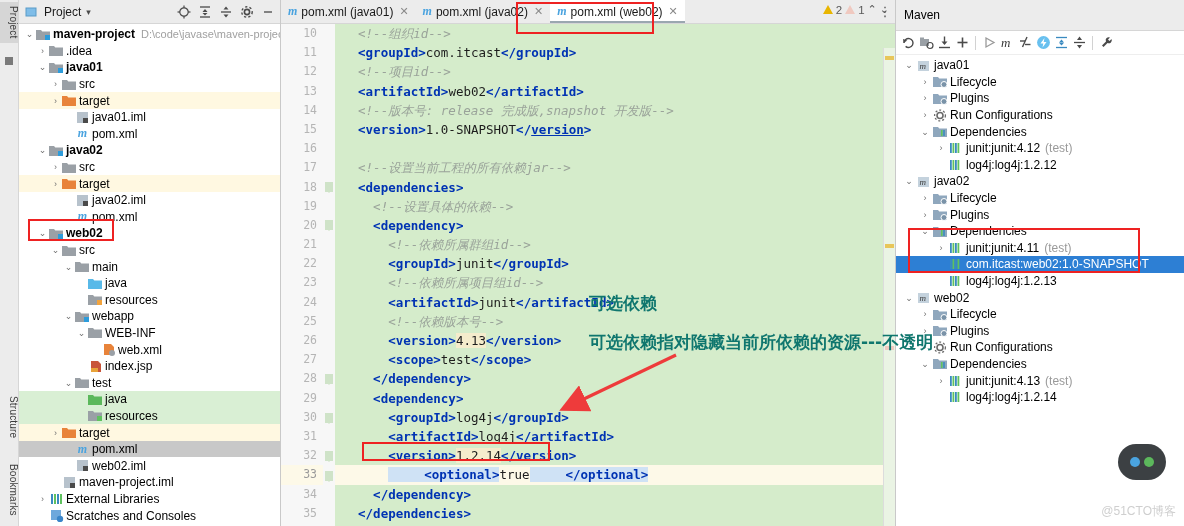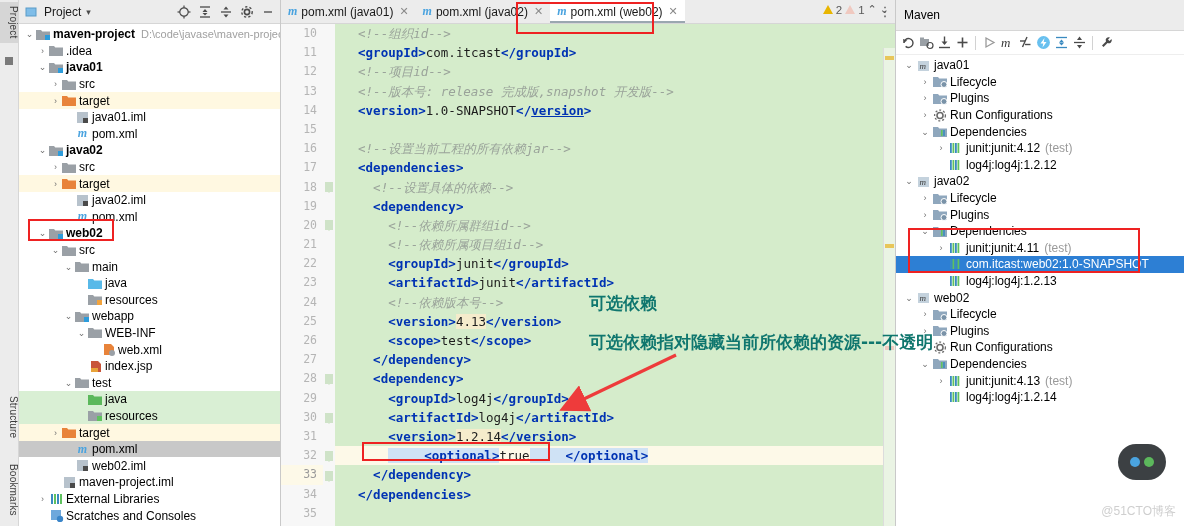--- a/index.html
+++ b/index.html
@@ -560,6 +560,7 @@
           <div class="cl">&nbsp;&nbsp;<span class="cmt">&lt;!--组织id--&gt;</span></div>
           <div class="cl">&nbsp;&nbsp;<span class="tag">&lt;groupId&gt;</span><span class="txt">com.itcast</span><span class="tag">&lt;/groupId&gt;</span></div>
           <div class="cl">&nbsp;&nbsp;<span class="cmt">&lt;!--项目id--&gt;</span></div>
+          <div class="cl">&nbsp;&nbsp;<span class="tag">&lt;artifactId&gt;</span><span class="txt">web02</span><span class="tag">&lt;/artifactId&gt;</span></div>
           <div class="cl">&nbsp;&nbsp;<span class="cmt">&lt;!--版本号: release 完成版,snapshot 开发版--&gt;</span></div>
           <div class="cl">&nbsp;&nbsp;<span class="tag">&lt;version&gt;</span><span class="txt">1.0-SNAPSHOT</span><span class="tag">&lt;/</span><span class="tag ul">version</span><span class="tag">&gt;</span></div>
           <div class="cl">&nbsp;&nbsp;</div>

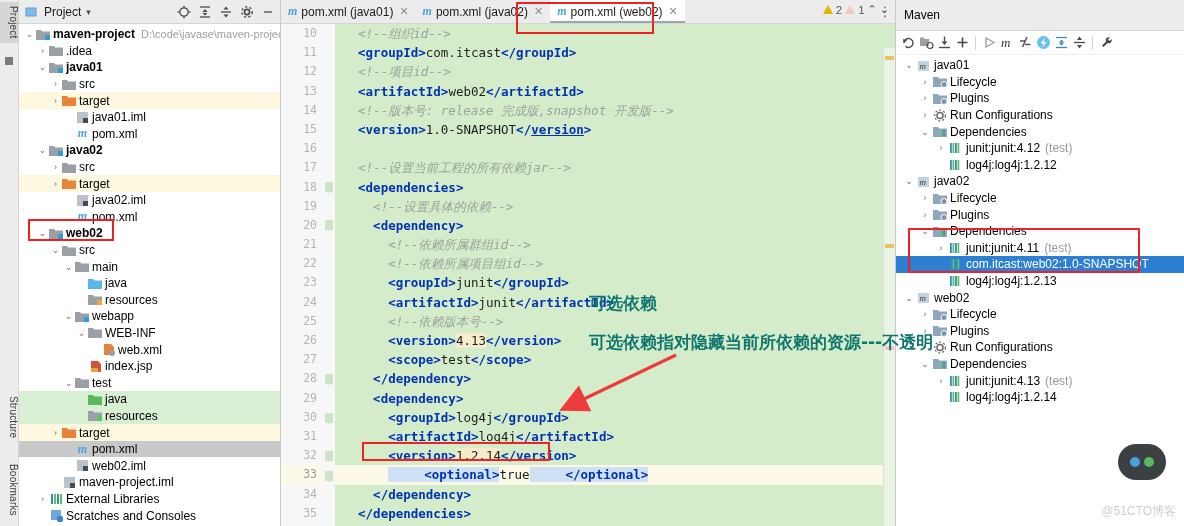--- a/index.html
+++ b/index.html
@@ -569,8 +569,8 @@
           <div class="cl">&nbsp;&nbsp;&nbsp;&nbsp;<span class="cmt">&lt;!--设置具体的依赖--&gt;</span></div>
           <div class="cl">&nbsp;&nbsp;&nbsp;&nbsp;<span class="tag">&lt;dependency&gt;</span></div>
           <div class="cl">&nbsp;&nbsp;&nbsp;&nbsp;&nbsp;&nbsp;<span class="cmt">&lt;!--依赖所属群组id--&gt;</span></div>
+          <div class="cl">&nbsp;&nbsp;&nbsp;&nbsp;&nbsp;&nbsp;<span class="tag">&lt;groupId&gt;</span><span class="txt">junit</span><span class="tag">&lt;/groupId&gt;</span></div>
           <div class="cl">&nbsp;&nbsp;&nbsp;&nbsp;&nbsp;&nbsp;<span class="cmt">&lt;!--依赖所属项目组id--&gt;</span></div>
-          <div class="cl">&nbsp;&nbsp;&nbsp;&nbsp;&nbsp;&nbsp;<span class="tag">&lt;groupId&gt;</span><span class="txt">junit</span><span class="tag">&lt;/groupId&gt;</span></div>
           <div class="cl">&nbsp;&nbsp;&nbsp;&nbsp;&nbsp;&nbsp;<span class="tag">&lt;artifactId&gt;</span><span class="txt">junit</span><span class="tag">&lt;/artifactId&gt;</span></div>
           <div class="cl">&nbsp;&nbsp;&nbsp;&nbsp;&nbsp;&nbsp;<span class="cmt">&lt;!--依赖版本号--&gt;</span></div>
           <div class="cl">&nbsp;&nbsp;&nbsp;&nbsp;&nbsp;&nbsp;<span class="tag">&lt;version&gt;</span><span class="txt hi-y">4.13</span><span class="tag">&lt;/version&gt;</span></div>

